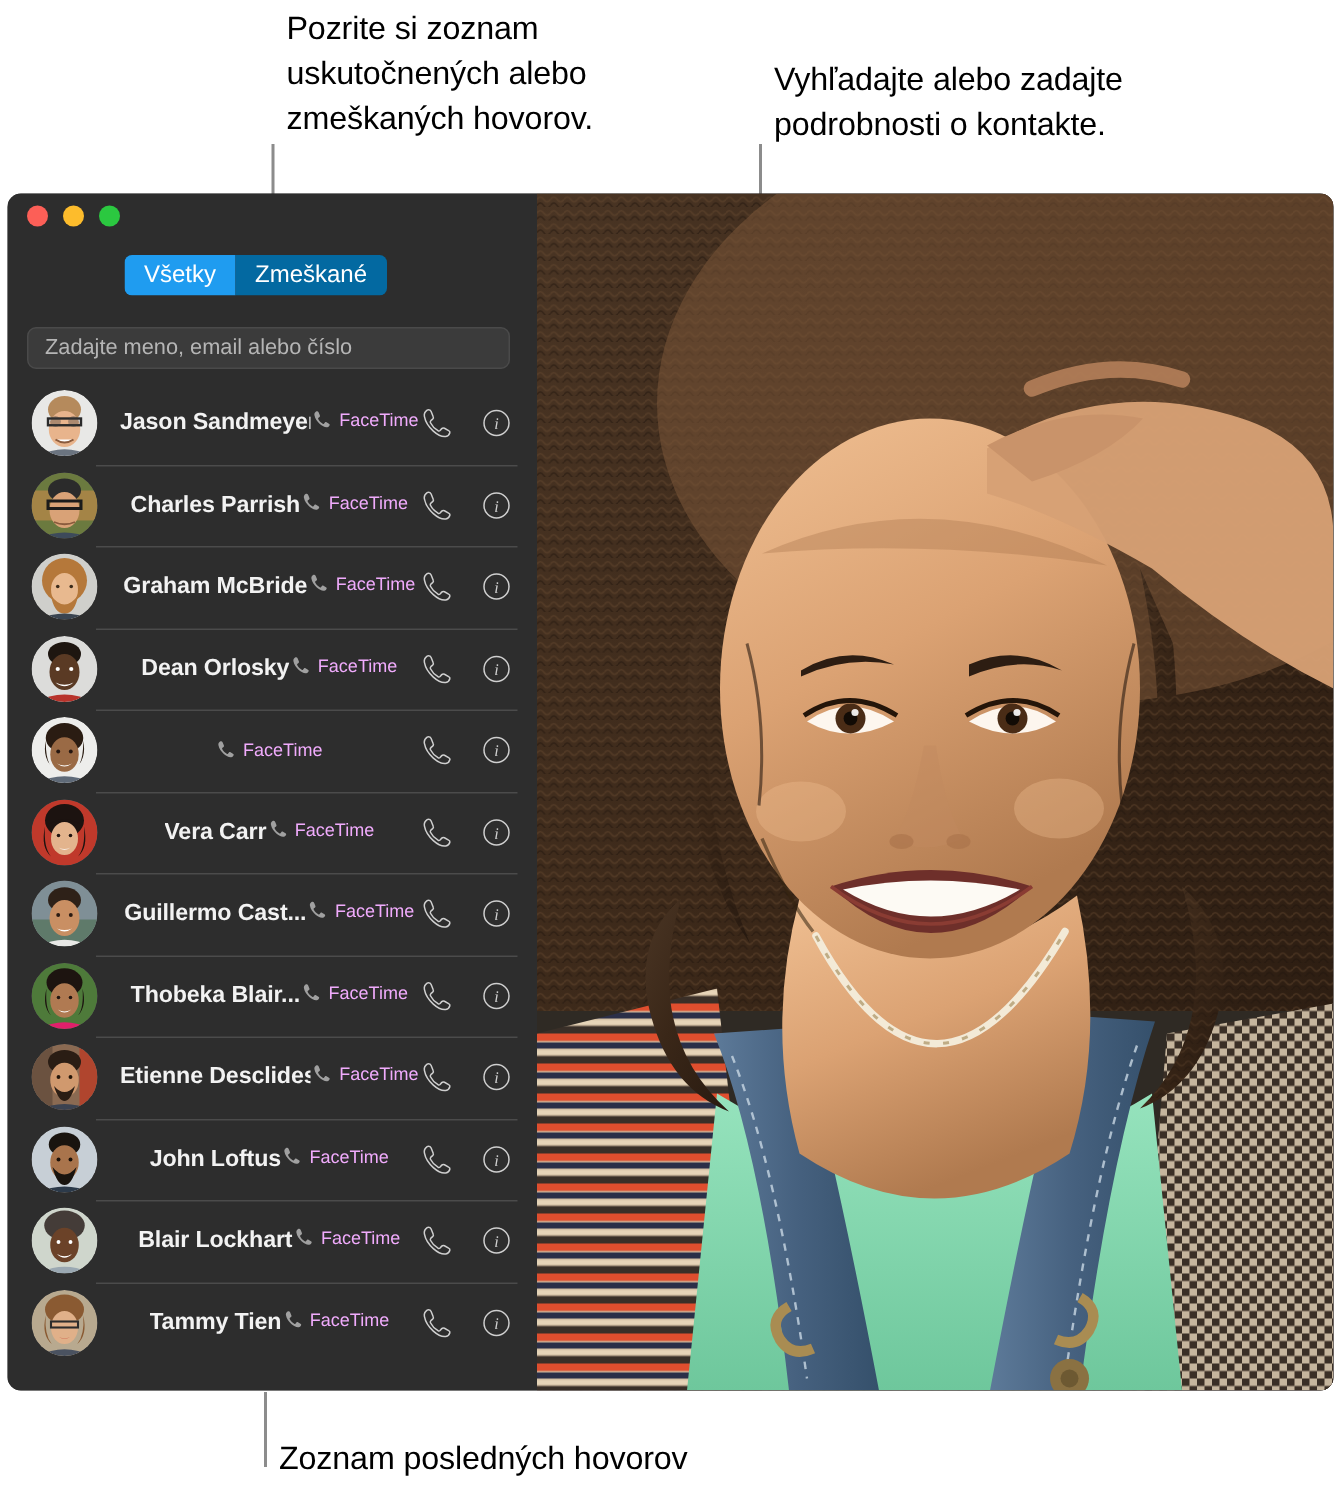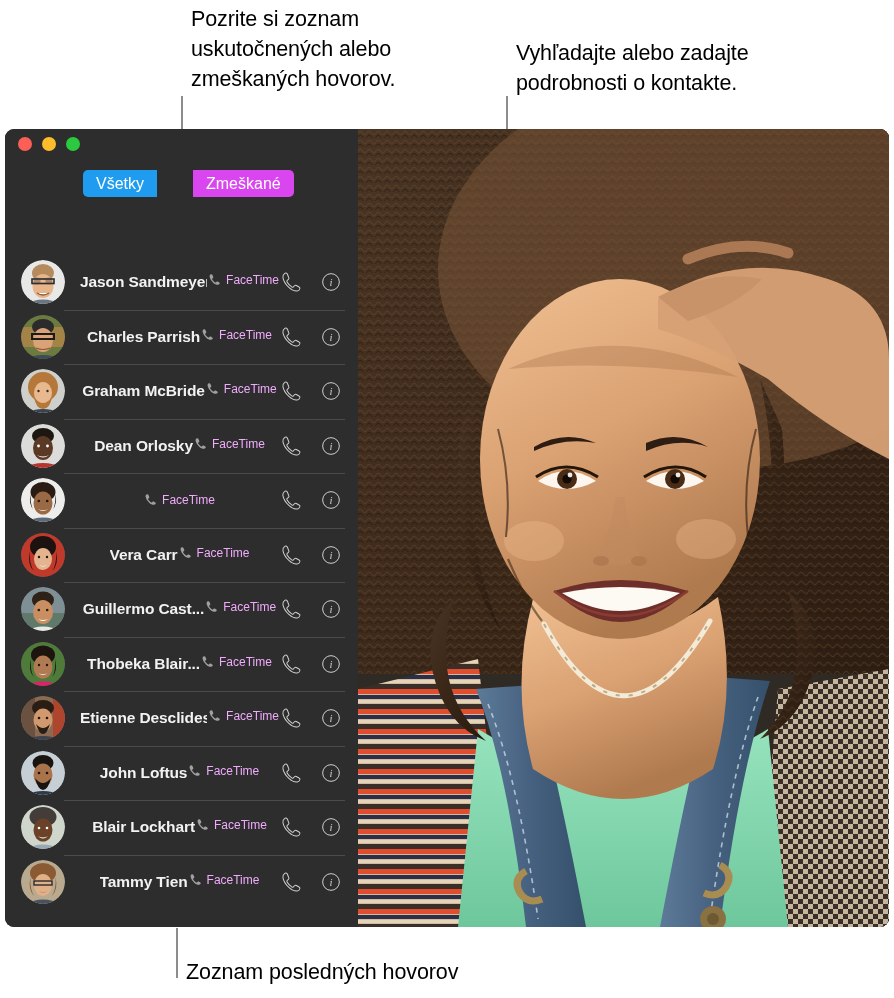--- a/index.html
+++ b/index.html
@@ -57,7 +57,7 @@
   
   #segmented{
     position:absolute;left:78px;top:41px;
-    height:27px;display:flex;border-radius:5px;overflow:hidden;gap:36px;
+    height:27px;display:flex;border-radius:5px;overflow:hidden;
   }
   .seg{
     display:flex;align-items:center;justify-content:center;

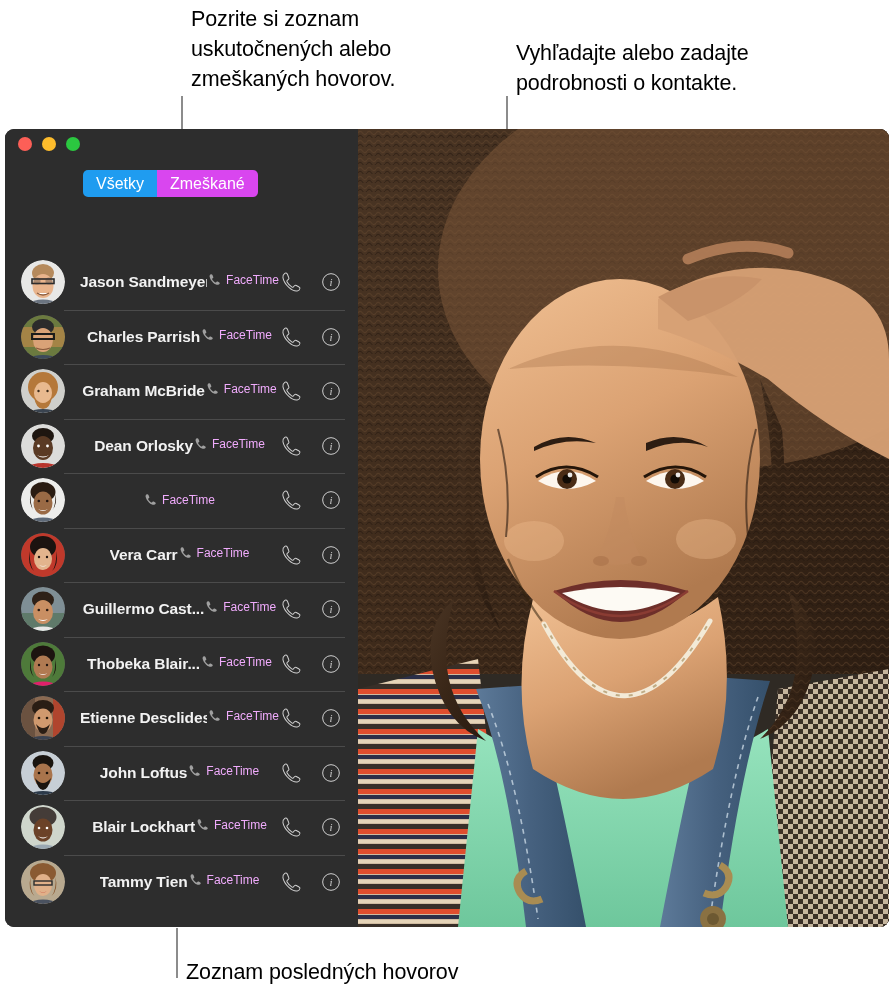--- a/index.html
+++ b/index.html
@@ -66,7 +66,7 @@
     font-family:"Liberation Sans","DejaVu Sans",sans-serif;
   }
   .seg.active{background:#1f9cf0;}
-  .seg.inactive{background:#d946ef;}
+  .seg.inactive{background:#0369a1;}
 
   
   #search{

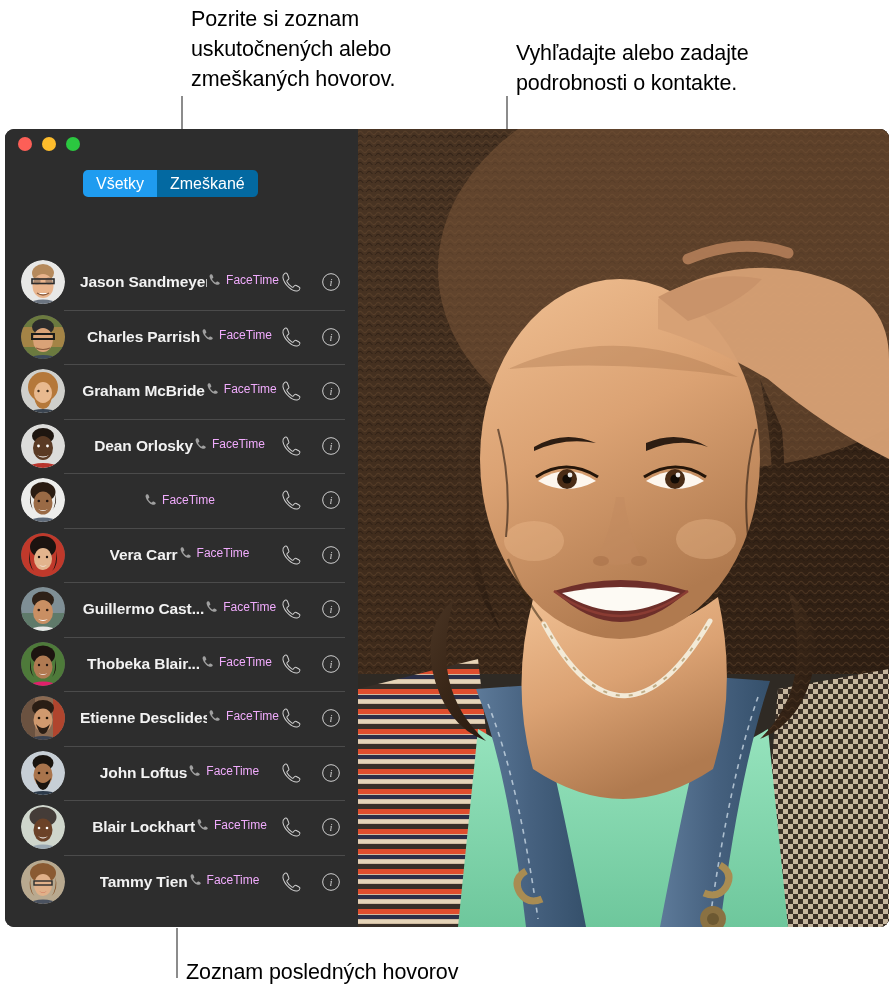--- a/index.html
+++ b/index.html
@@ -175,6 +175,9 @@
         <div class="seg inactive">Zmeškané</div>
       </div>
 
+      <div id="search">
+        <input id="search-input" type="text" placeholder="Zadajte meno, email alebo číslo" style="">
+      </div>
 
       <div id="call-list">
 

